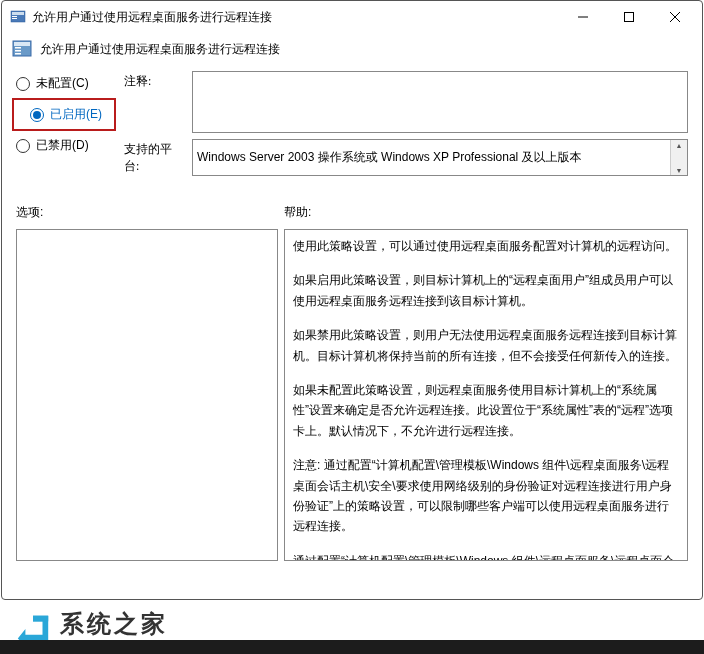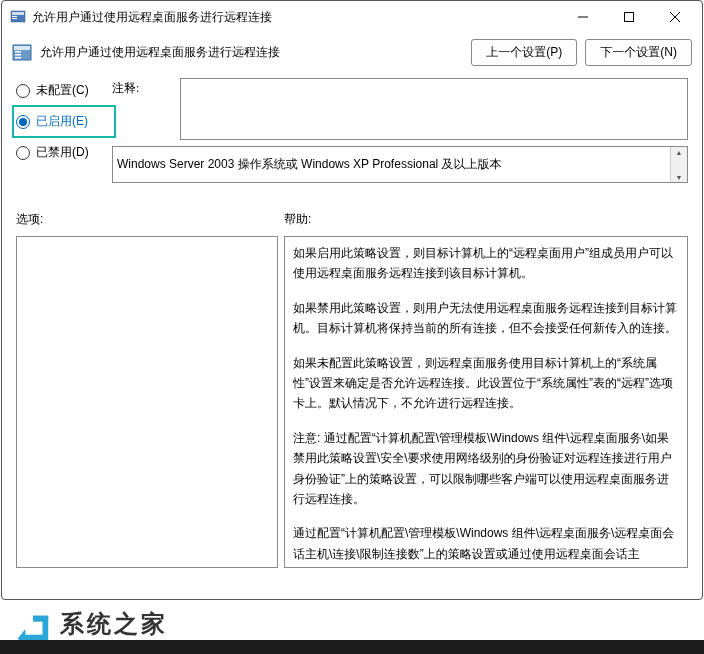--- a/index.html
+++ b/index.html
@@ -105,10 +105,6 @@
         </svg>
     </span>
     <span class="toolbar-title">允许用户通过使用远程桌面服务进行远程连接</span>
-    <div class="nav-buttons">
-      <button class="nav-btn">上一个设置(P)</button>
-      <button class="nav-btn">下一个设置(N)</button>
-    </div>
   </div>
 
   <div class="content">

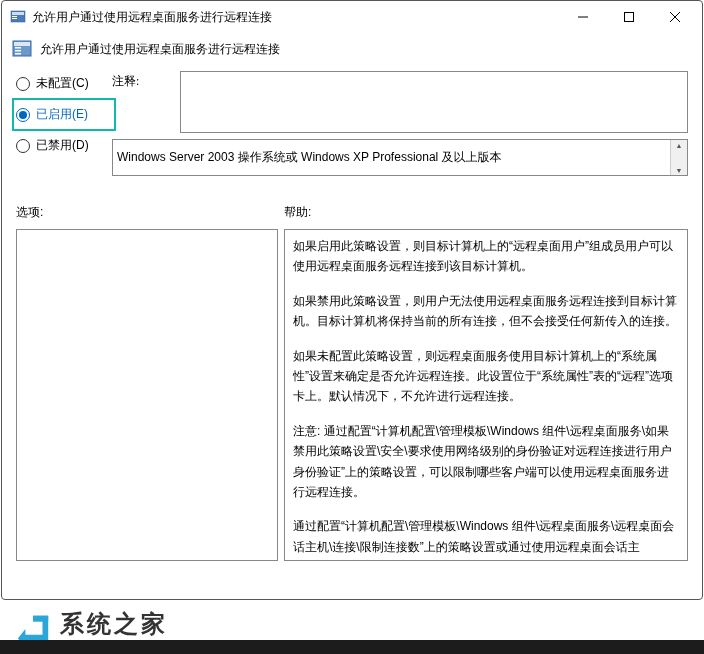--- a/index.html
+++ b/index.html
@@ -22,7 +22,7 @@
     
     .content { padding: 0 14px; }
     
-    .config-row { display: flex; align-items: flex-start; }
+    .config-row { display: flex; align-items: flex-start; gap: 12px; }
     .radio-group { width: 96px; display: flex; flex-direction: column; gap: 14px; padding-top: 4px; }
     .radio-item { display: flex; align-items: center; gap: 6px; cursor: pointer; }
     .radio-item.highlighted { border: 2px solid #14b8a6; padding: 6px 8px 6px 2px; margin: -8px -4px; }

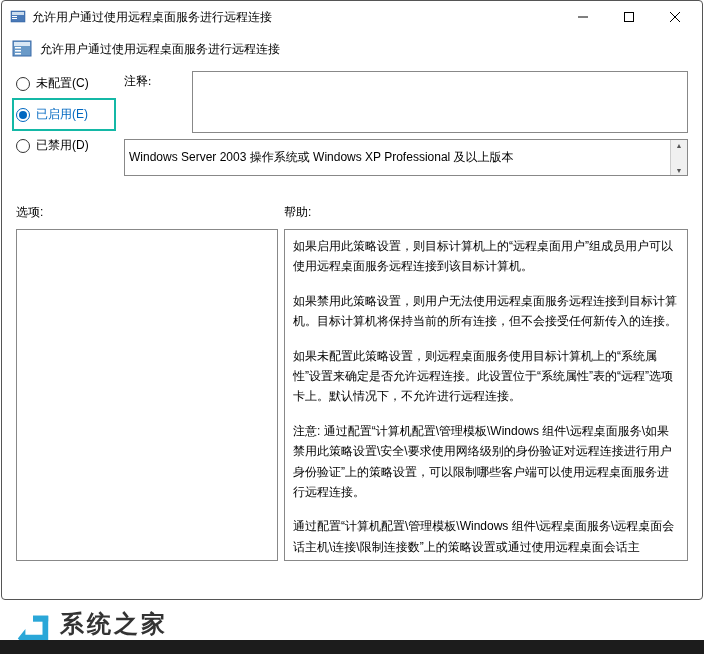--- a/index.html
+++ b/index.html
@@ -25,7 +25,7 @@
     .config-row { display: flex; align-items: flex-start; gap: 12px; }
     .radio-group { width: 96px; display: flex; flex-direction: column; gap: 14px; padding-top: 4px; }
     .radio-item { display: flex; align-items: center; gap: 6px; cursor: pointer; }
-    .radio-item.highlighted { border: 2px solid #14b8a6; padding: 6px 8px 6px 2px; margin: -8px -4px; }
+    .radio-item.highlighted { border: 2px solid #b91c1c; padding: 6px 8px 6px 16px; margin: -8px -4px; }
     .radio-circle { width: 14px; height: 14px; border: 1px solid #333; border-radius: 50%; display: flex; align-items: center; justify-content: center; background: #fff; }
     .radio-circle.checked { border-color: #0067c0; }
     .radio-dot { width: 8px; height: 8px; background: #0067c0; border-radius: 50%; display: none; }

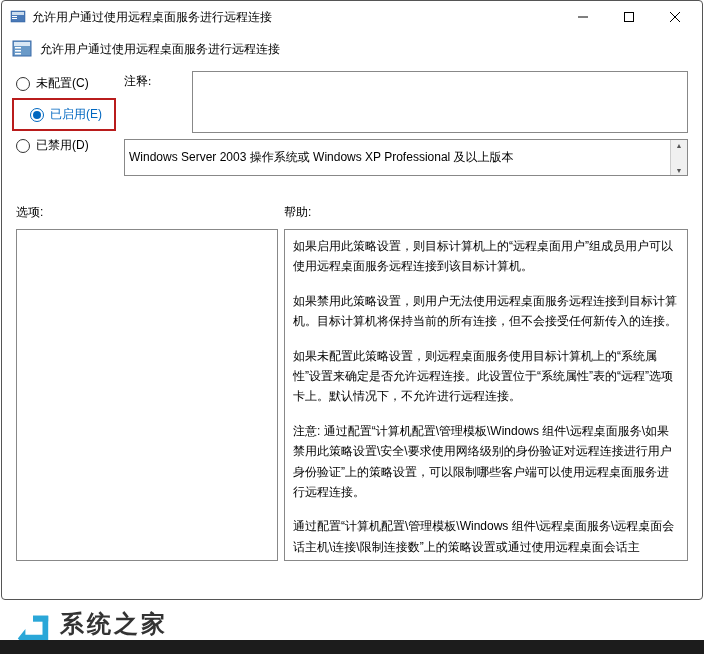--- a/index.html
+++ b/index.html
@@ -132,6 +132,7 @@
           <textarea class="comment-box" style=""></textarea>
         </div>
         <div class="field-row">
+          <span class="field-label">支持的平台:</span>
           <div class="platform-box">
             <span>Windows Server 2003 操作系统或 Windows XP Professional 及以上版本</span>
             <div class="platform-scroll">

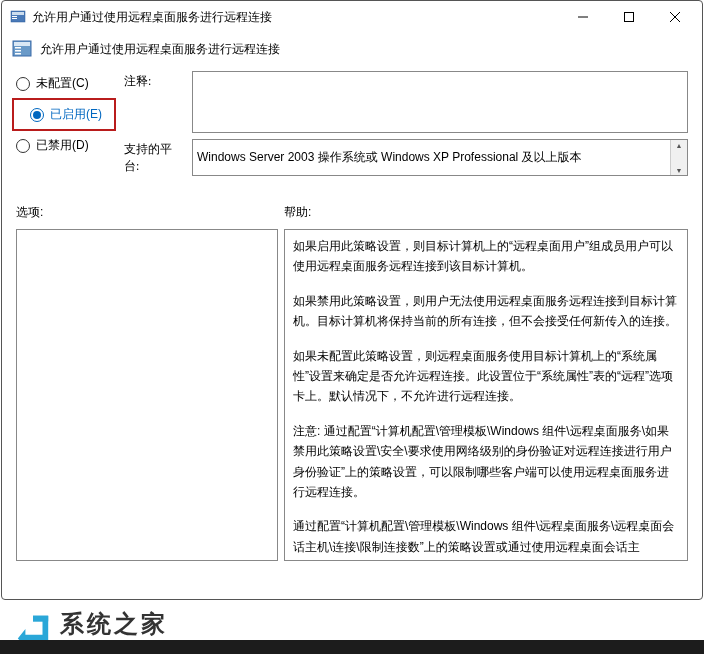--- a/index.html
+++ b/index.html
@@ -153,6 +153,7 @@
     <div class="panels">
       <div class="panel left"></div>
       <div class="panel right">
+        <p>使用此策略设置，可以通过使用远程桌面服务配置对计算机的远程访问。</p>
         <p>如果启用此策略设置，则目标计算机上的“远程桌面用户”组成员用户可以使用远程桌面服务远程连接到该目标计算机。</p>
         <p>如果禁用此策略设置，则用户无法使用远程桌面服务远程连接到目标计算机。目标计算机将保持当前的所有连接，但不会接受任何新传入的连接。</p>
         <p>如果未配置此策略设置，则远程桌面服务使用目标计算机上的“系统属性”设置来确定是否允许远程连接。此设置位于“系统属性”表的“远程”选项卡上。默认情况下，不允许进行远程连接。</p>

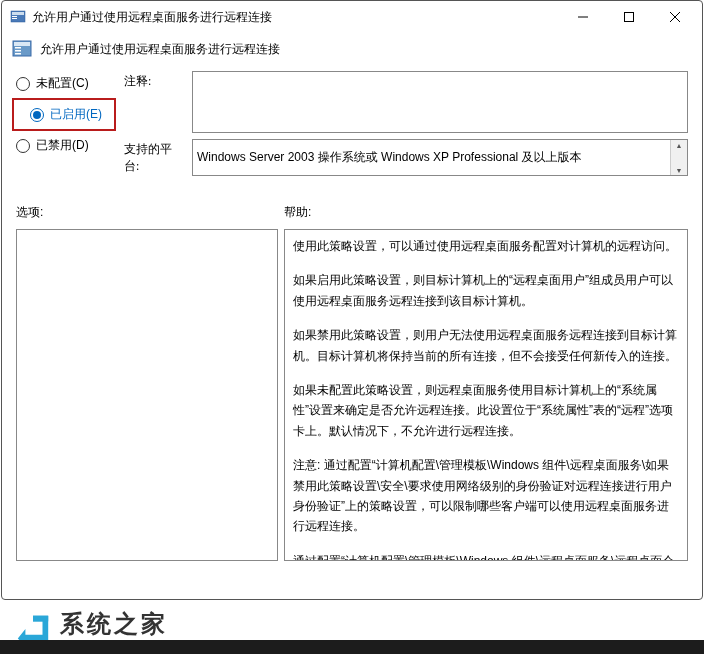--- a/index.html
+++ b/index.html
@@ -157,7 +157,7 @@
         <p>如果启用此策略设置，则目标计算机上的“远程桌面用户”组成员用户可以使用远程桌面服务远程连接到该目标计算机。</p>
         <p>如果禁用此策略设置，则用户无法使用远程桌面服务远程连接到目标计算机。目标计算机将保持当前的所有连接，但不会接受任何新传入的连接。</p>
         <p>如果未配置此策略设置，则远程桌面服务使用目标计算机上的“系统属性”设置来确定是否允许远程连接。此设置位于“系统属性”表的“远程”选项卡上。默认情况下，不允许进行远程连接。</p>
-        <p>注意: 通过配置“计算机配置\管理模板\Windows 组件\远程桌面服务\如果禁用此策略设置\安全\要求使用网络级别的身份验证对远程连接进行用户身份验证”上的策略设置，可以限制哪些客户端可以使用远程桌面服务进行远程连接。</p>
+        <p>注意: 通过配置“计算机配置\管理模板\Windows 组件\远程桌面服务\远程桌面会话主机\安全\要求使用网络级别的身份验证对远程连接进行用户身份验证”上的策略设置，可以限制哪些客户端可以使用远程桌面服务进行远程连接。</p>
         <p>通过配置“计算机配置\管理模板\Windows 组件\远程桌面服务\远程桌面会话主机\连接\限制连接数”上的策略设置或通过使用远程桌面会话主</p>
       </div>
     </div>

